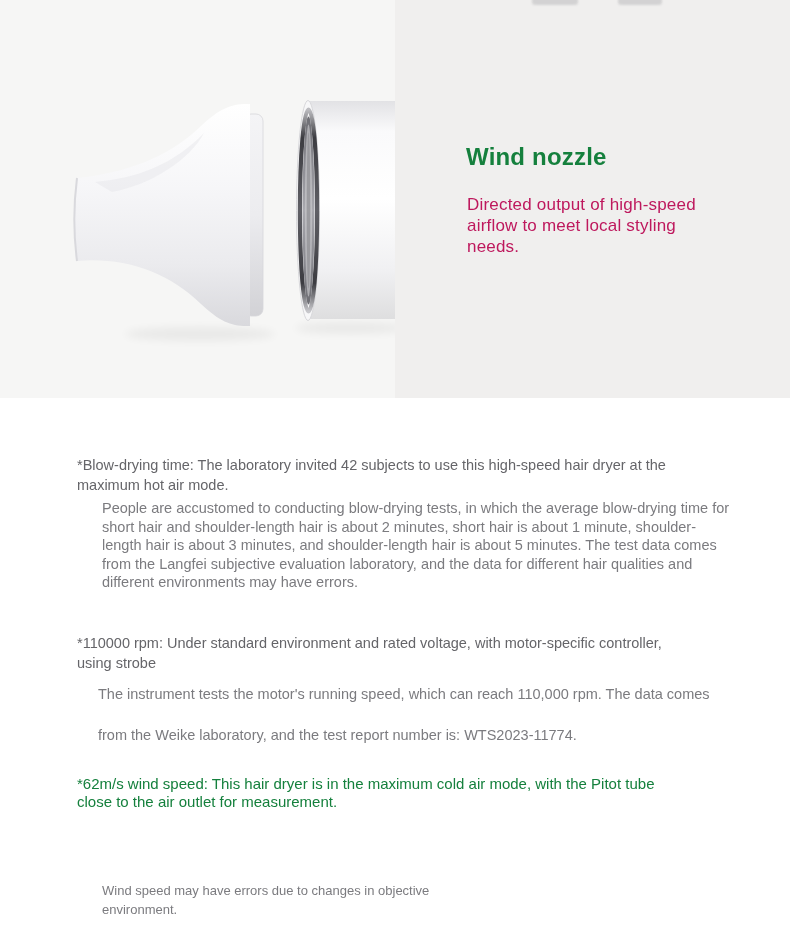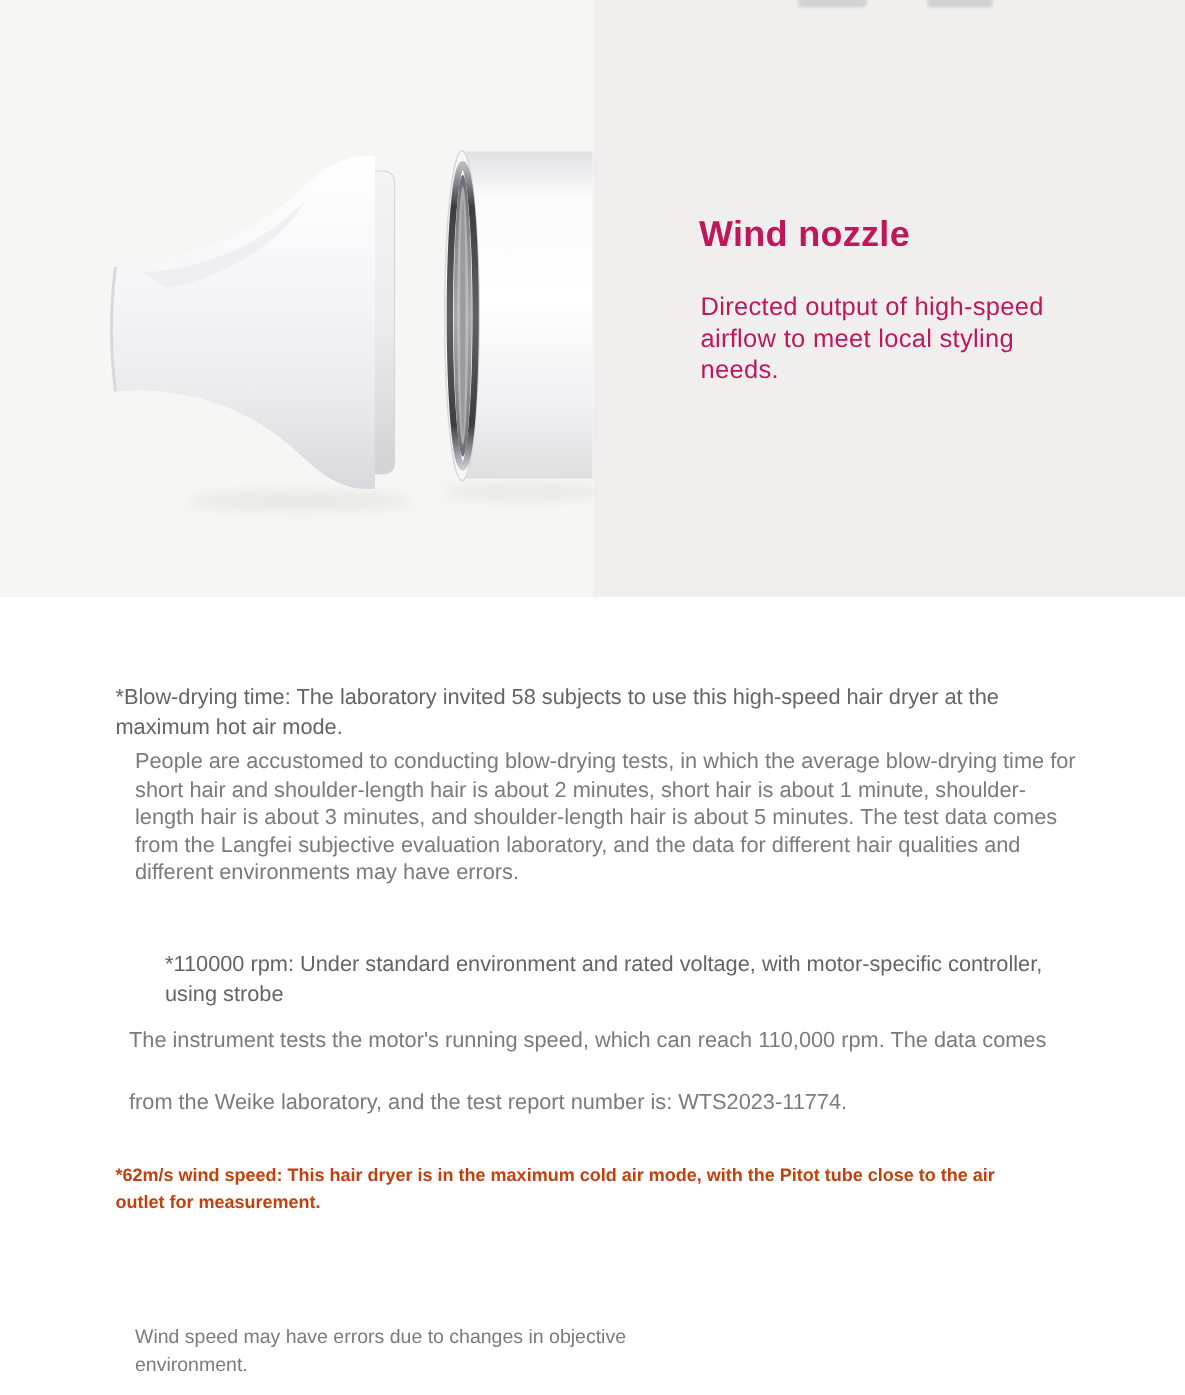--- a/index.html
+++ b/index.html
@@ -50,7 +50,7 @@
     font-size: 24px;
     font-weight: 800;
     letter-spacing: 0.2px;
-    color: #be185d;
+    color: #15803d;
   }
   .hero-desc {
     position: absolute;

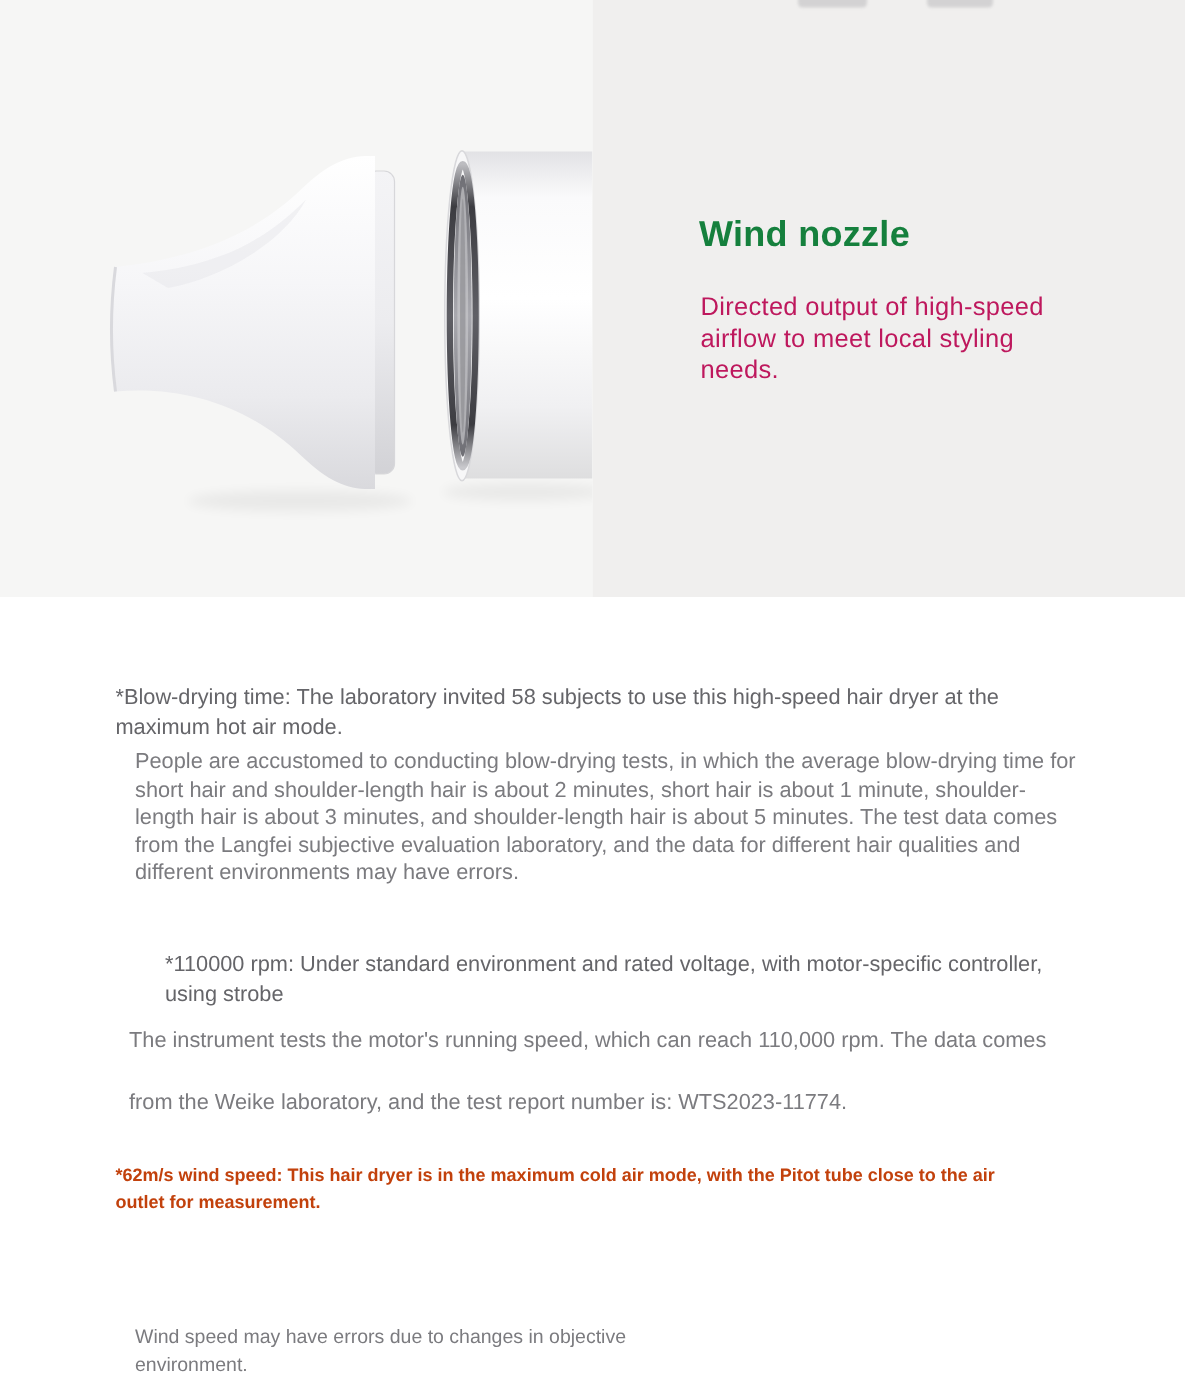--- a/index.html
+++ b/index.html
@@ -181,7 +181,7 @@
 
   <div class="notes">
 
-    <div class="note nh h1">*Blow-drying time: The laboratory invited 58 subjects to use this high-speed hair dryer at the maximum hot air mode.</div>
+    <div class="note nh h1">*Blow-drying time: The laboratory invited 42 subjects to use this high-speed hair dryer at the maximum hot air mode.</div>
 
     <div class="note nb b1">People are accustomed to conducting blow-drying tests, in which the average blow-drying time for short hair and shoulder-length hair is about 2 minutes, short hair is about 1 minute, shoulder-length hair is about 3 minutes, and shoulder-length hair is about 5 minutes. The test data comes from the Langfei subjective evaluation laboratory, and the data for different hair qualities and different environments may have errors.</div>
 

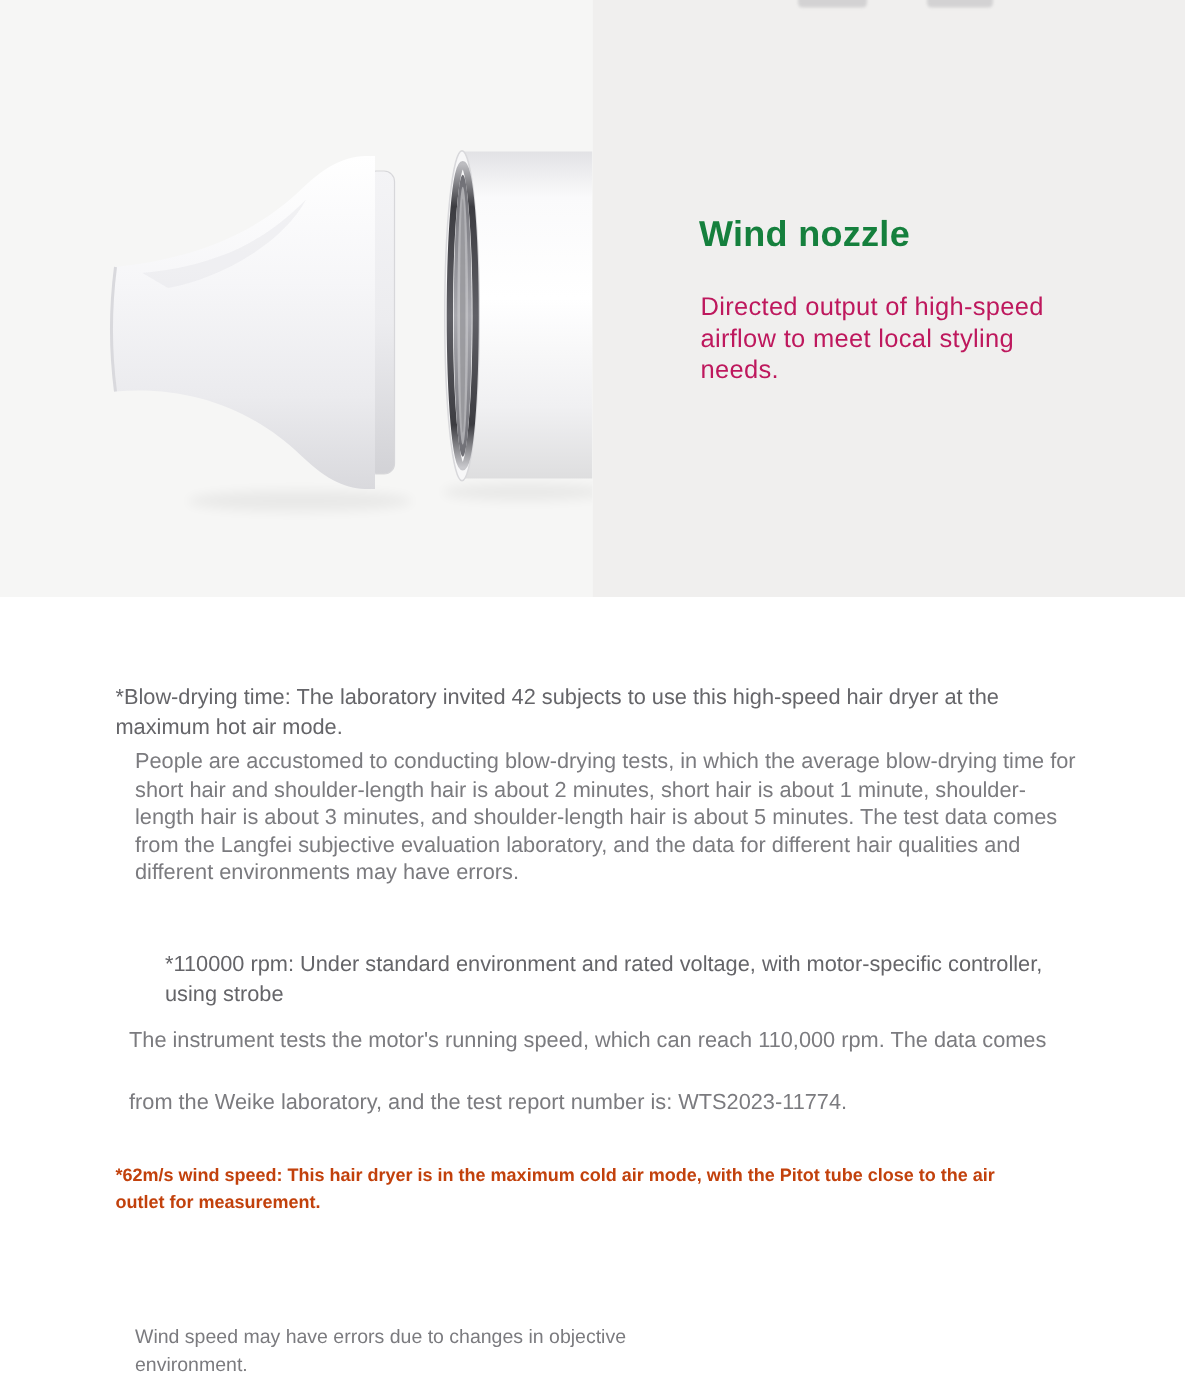--- a/index.html
+++ b/index.html
@@ -79,6 +79,7 @@
     font-size: 14.5px;
     line-height: 18.5px;
     color: #7b7b7f;
+    margin-left: 12px;
   }
   .note.h1 { left: 77px; top: 57px;  width: 630px; }
   .note.b1 { left: 90px; top: 101px; width: 628px; }

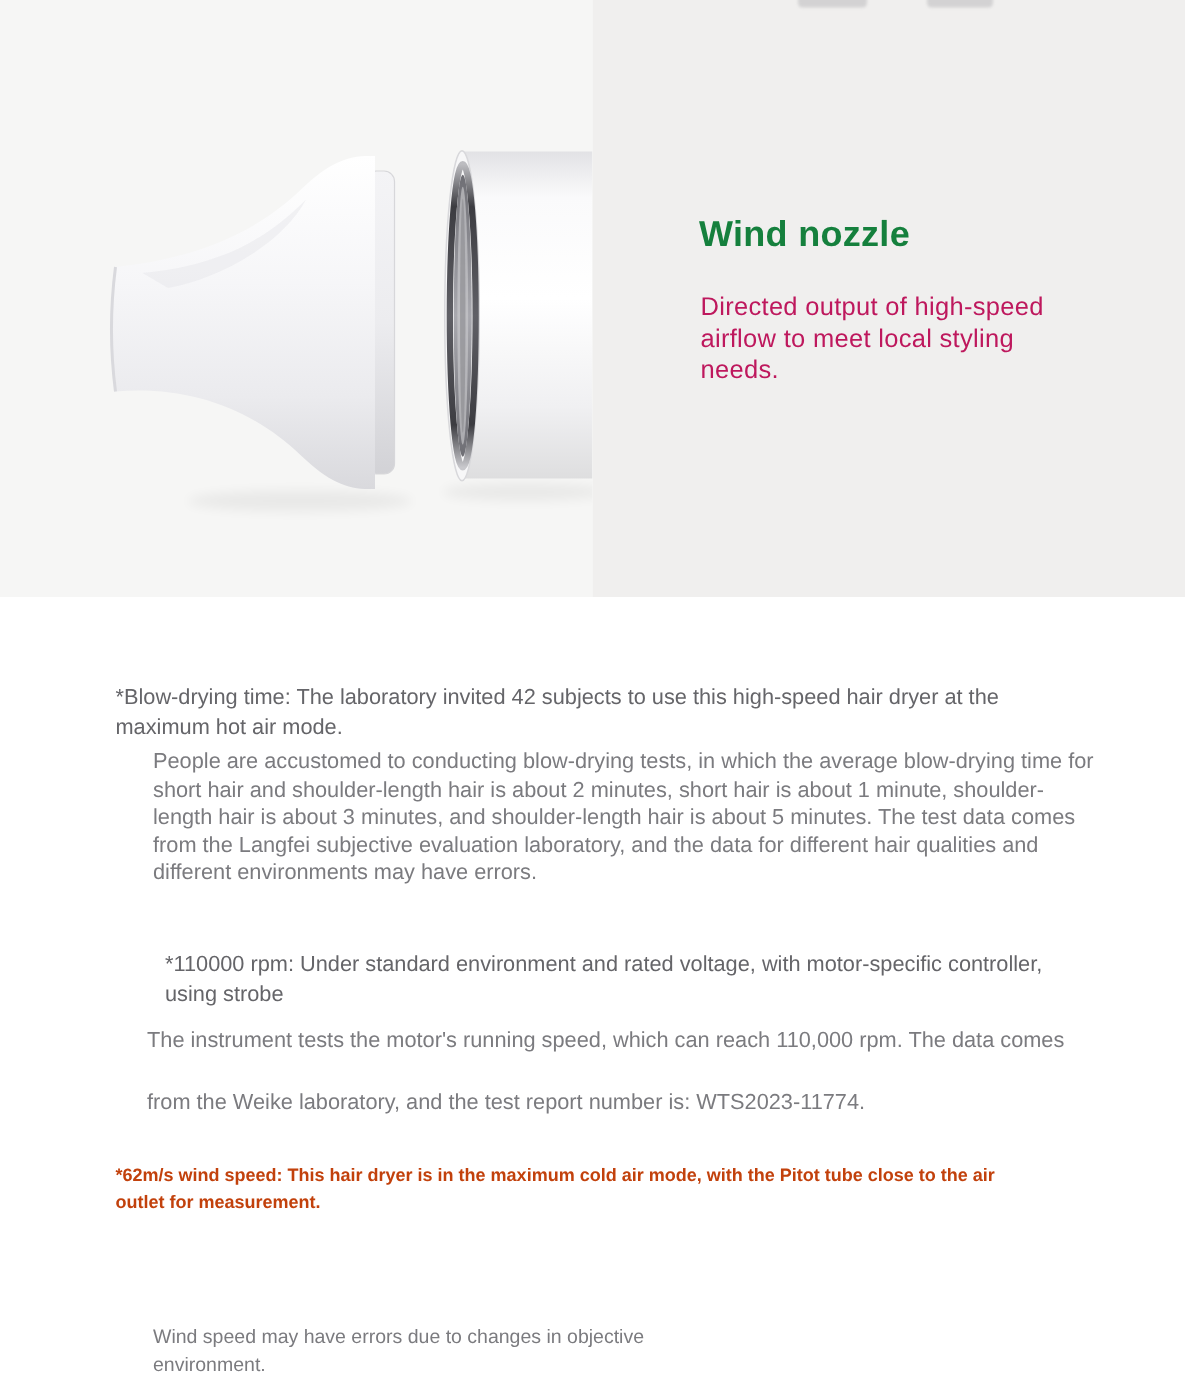--- a/index.html
+++ b/index.html
@@ -83,7 +83,7 @@
   }
   .note.h1 { left: 77px; top: 57px;  width: 630px; }
   .note.b1 { left: 90px; top: 101px; width: 628px; }
-  .note.h2 { left: 77px; top: 235px; width: 600px; margin-left: 33px; }
+  .note.h2 { left: 77px; top: 235px; width: 600px; }
   .note.b2 { left: 86px; top: 276px; width: 630px; line-height: 41px; }
   .note.h3 { left: 77px; top: 377px; width: 615px; font-size: 12px; line-height: 17.5px; color: #c2410c; font-weight: bold; }
   .note.b3 { left: 90px; top: 416px; width: 610px; font-size: 15px;   line-height: 22px; }

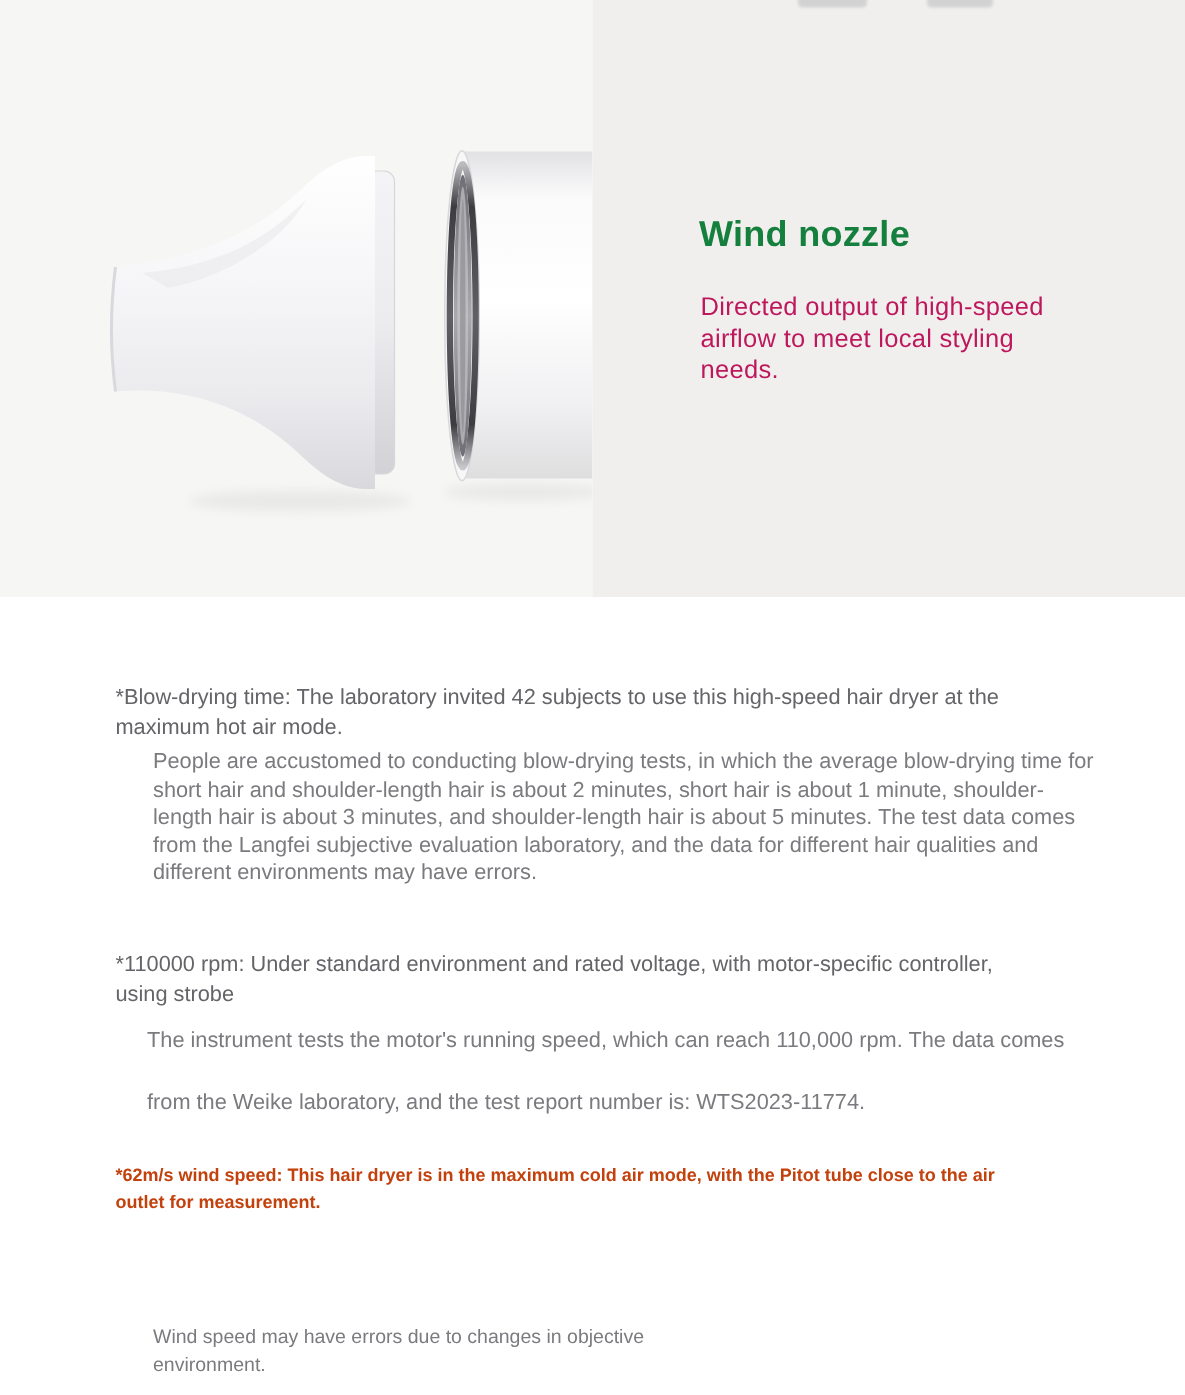--- a/index.html
+++ b/index.html
@@ -85,7 +85,7 @@
   .note.b1 { left: 90px; top: 101px; width: 628px; }
   .note.h2 { left: 77px; top: 235px; width: 600px; }
   .note.b2 { left: 86px; top: 276px; width: 630px; line-height: 41px; }
-  .note.h3 { left: 77px; top: 377px; width: 615px; font-size: 12px; line-height: 17.5px; color: #c2410c; font-weight: bold; }
+  .note.h3 { left: 77px; top: 377px; width: 615px; font-size: 15px; line-height: 17.5px; color: #15803d; }
   .note.b3 { left: 90px; top: 416px; width: 610px; font-size: 15px;   line-height: 22px; }
   .note.b4 { left: 90px; top: 483px; width: 330px; font-size: 13px; line-height: 19px; }
 </style>

